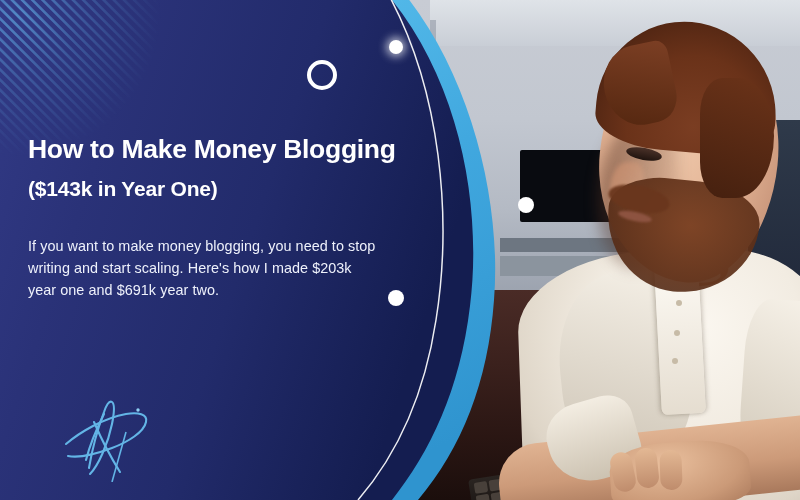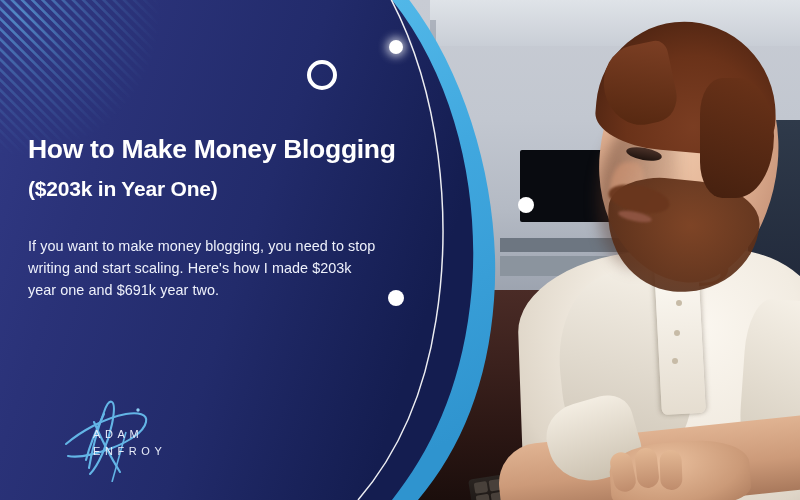--- a/index.html
+++ b/index.html
@@ -482,7 +482,7 @@
 
   <div class="content">
     <div class="title">How to Make Money Blogging</div>
-    <div class="subtitle">($203k in Year One)</div>
+    <div class="subtitle">($143k in Year One)</div>
     <div class="body-copy">If you want to make money blogging, you need to stop writing and start scaling. Here's how I made $203k year one and $691k year two.</div>
 
     <svg class="logo" viewBox="0 0 180 90">

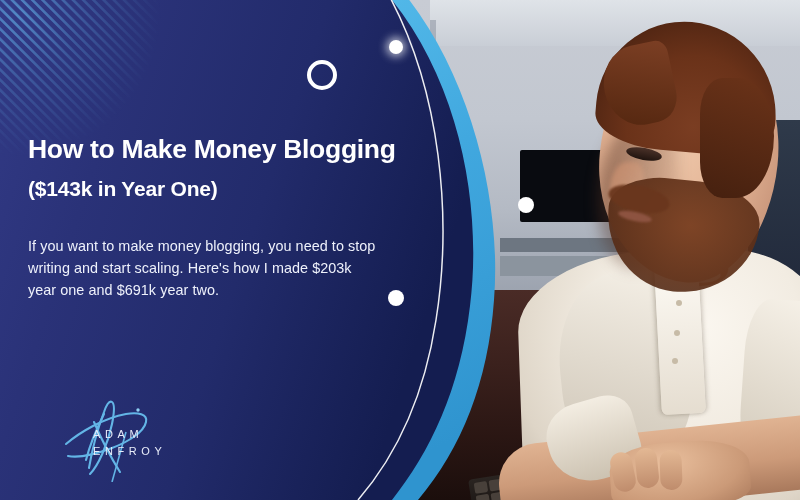--- a/index.html
+++ b/index.html
@@ -498,10 +498,6 @@
       <circle cx="96" cy="18" r="1.7" fill="#8fd0f2"></circle>
       <path d="M84 40 L 70 90" stroke="#63b5e6" stroke-width="1.6" fill="none"></path>
     </svg>
-    <div class="logo-text">
-      <div>ADAM</div>
-      <div>ENFROY</div>
-    </div>
   </div>
 
 </div>

